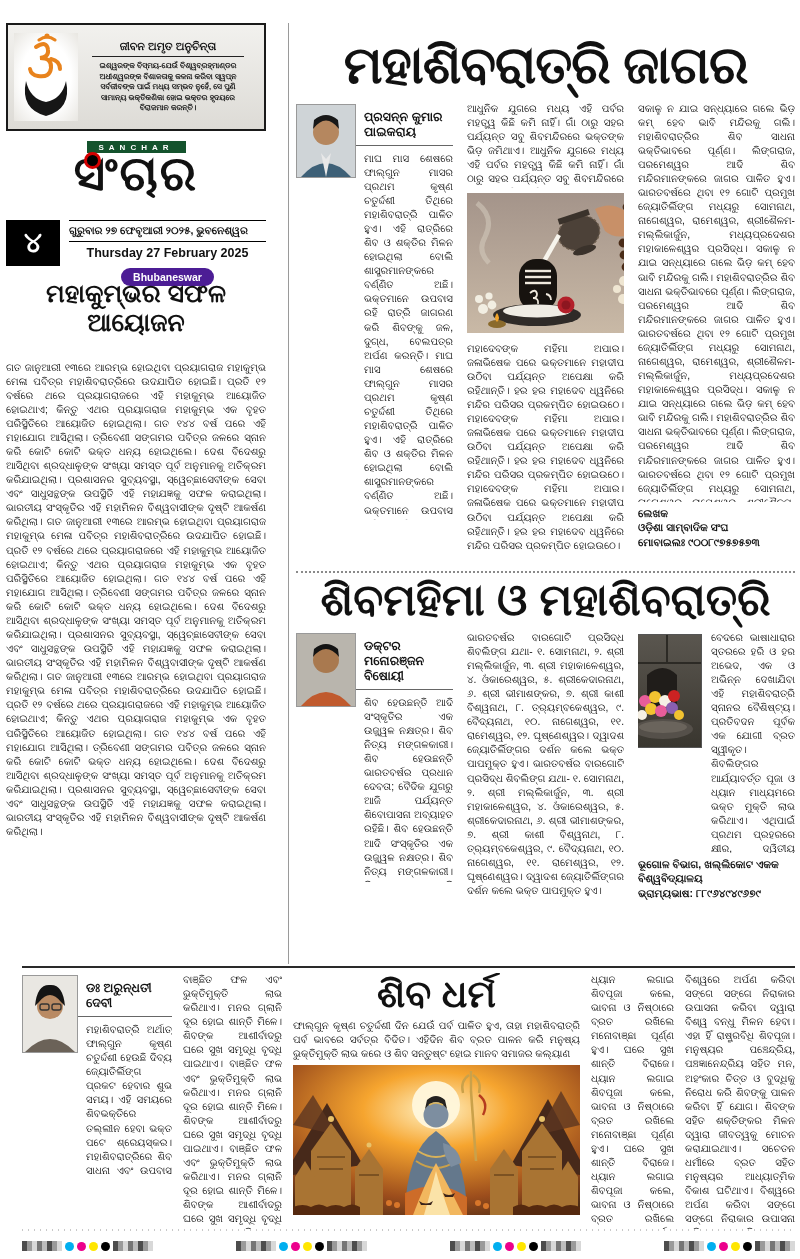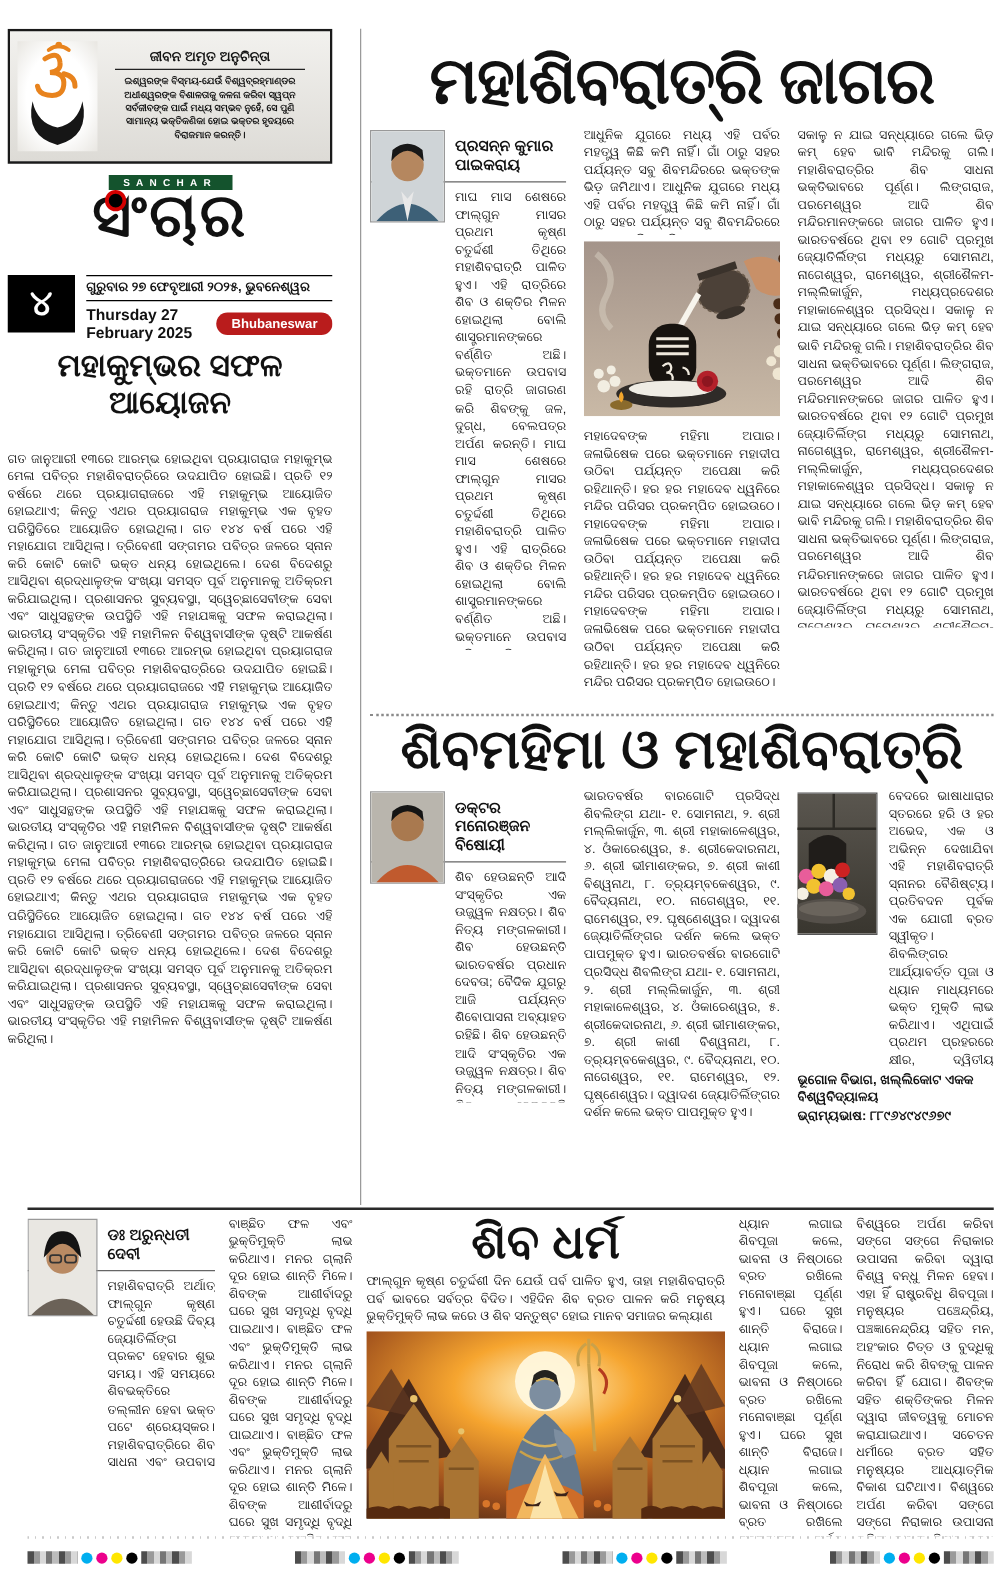--- a/index.html
+++ b/index.html
@@ -27,7 +27,7 @@
   .date-right{flex:1;padding-left:9px;}
   .date-odia{font-size:10.5px;font-weight:bold;border-top:1.5px solid #000;border-bottom:1.5px solid #000;
     padding:3px 0 4px;}
-  .date-eng-row{display:flex;align-items:center;gap:8px;padding-top:4px;}
+  .date-eng-row{display:flex;align-items:center;gap:8px;padding-top:4px;flex-direction:column;}
   .date-eng{font-size:12.5px;font-weight:bold;}
   .city-pill{background:#b91c1c;color:#fff;border-radius:11px;font-size:10.5px;font-weight:bold;
     padding:3px 12px;text-align:center;}

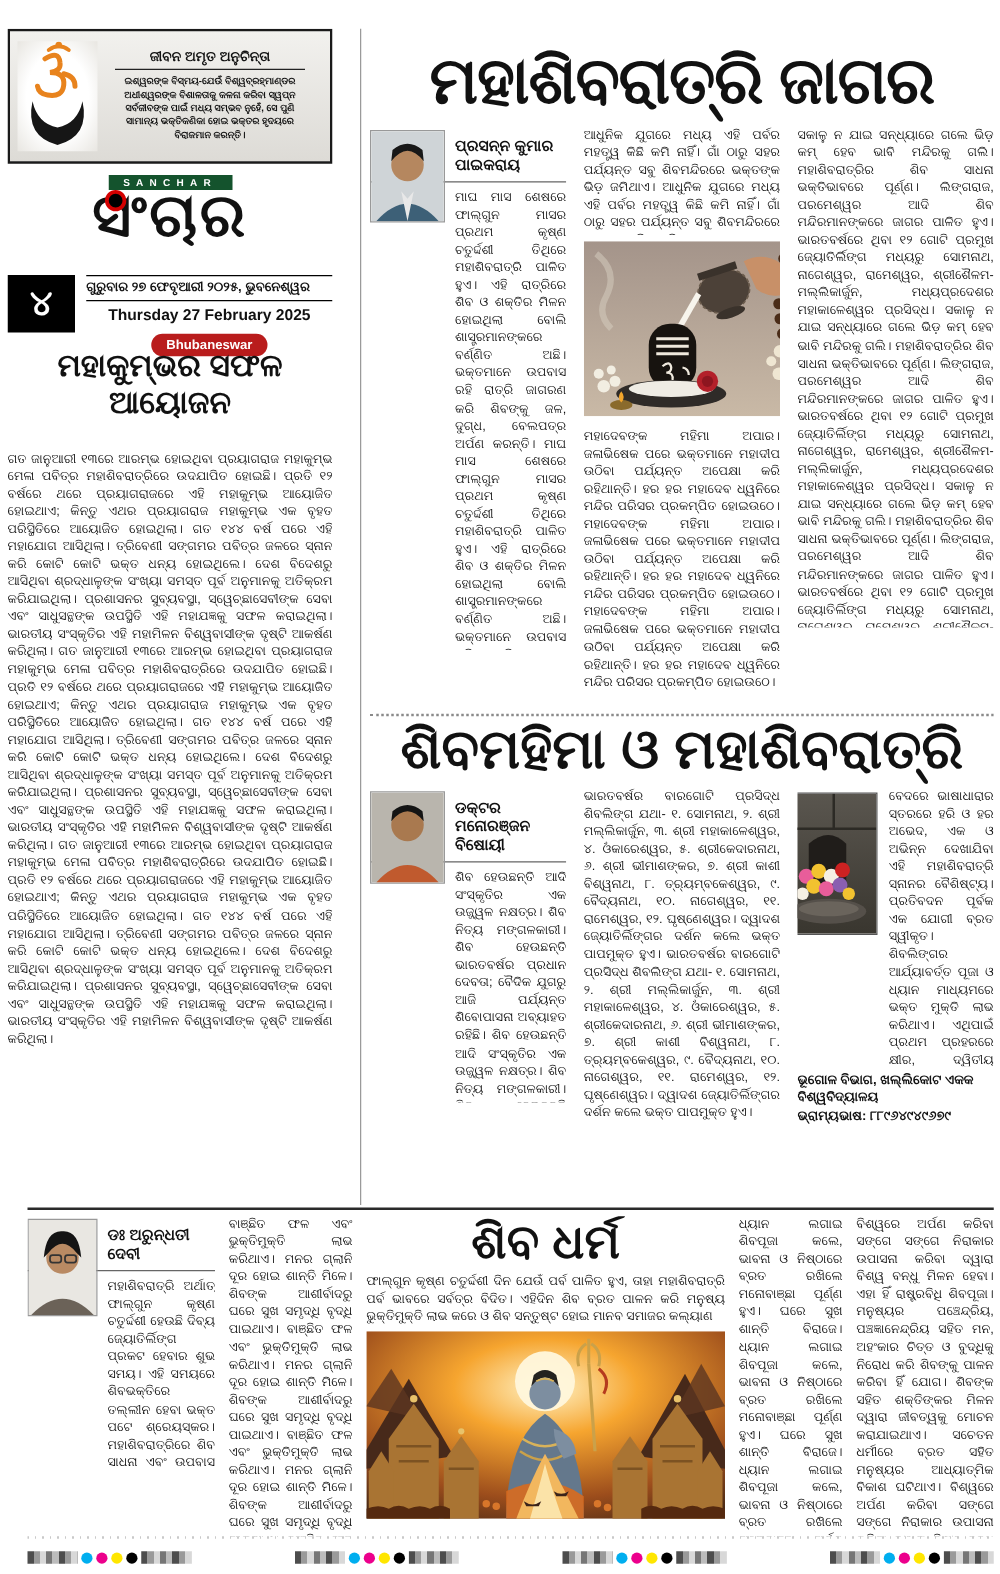--- a/index.html
+++ b/index.html
@@ -29,7 +29,7 @@
     padding:3px 0 4px;}
   .date-eng-row{display:flex;align-items:center;gap:8px;padding-top:4px;flex-direction:column;}
   .date-eng{font-size:12.5px;font-weight:bold;}
-  .city-pill{background:#b91c1c;color:#fff;border-radius:11px;font-size:10.5px;font-weight:bold;
+  .city-pill{background:#4c1d95;color:#fff;border-radius:11px;font-size:10.5px;font-weight:bold;
     padding:3px 12px;text-align:center;}
   .left-headline{font-size:25px;font-weight:bold;text-align:center;line-height:1.15;margin:13px 0 24px;}
   .bt{font-size:10.2px;text-align:justify;line-height:1.38;overflow:hidden;}

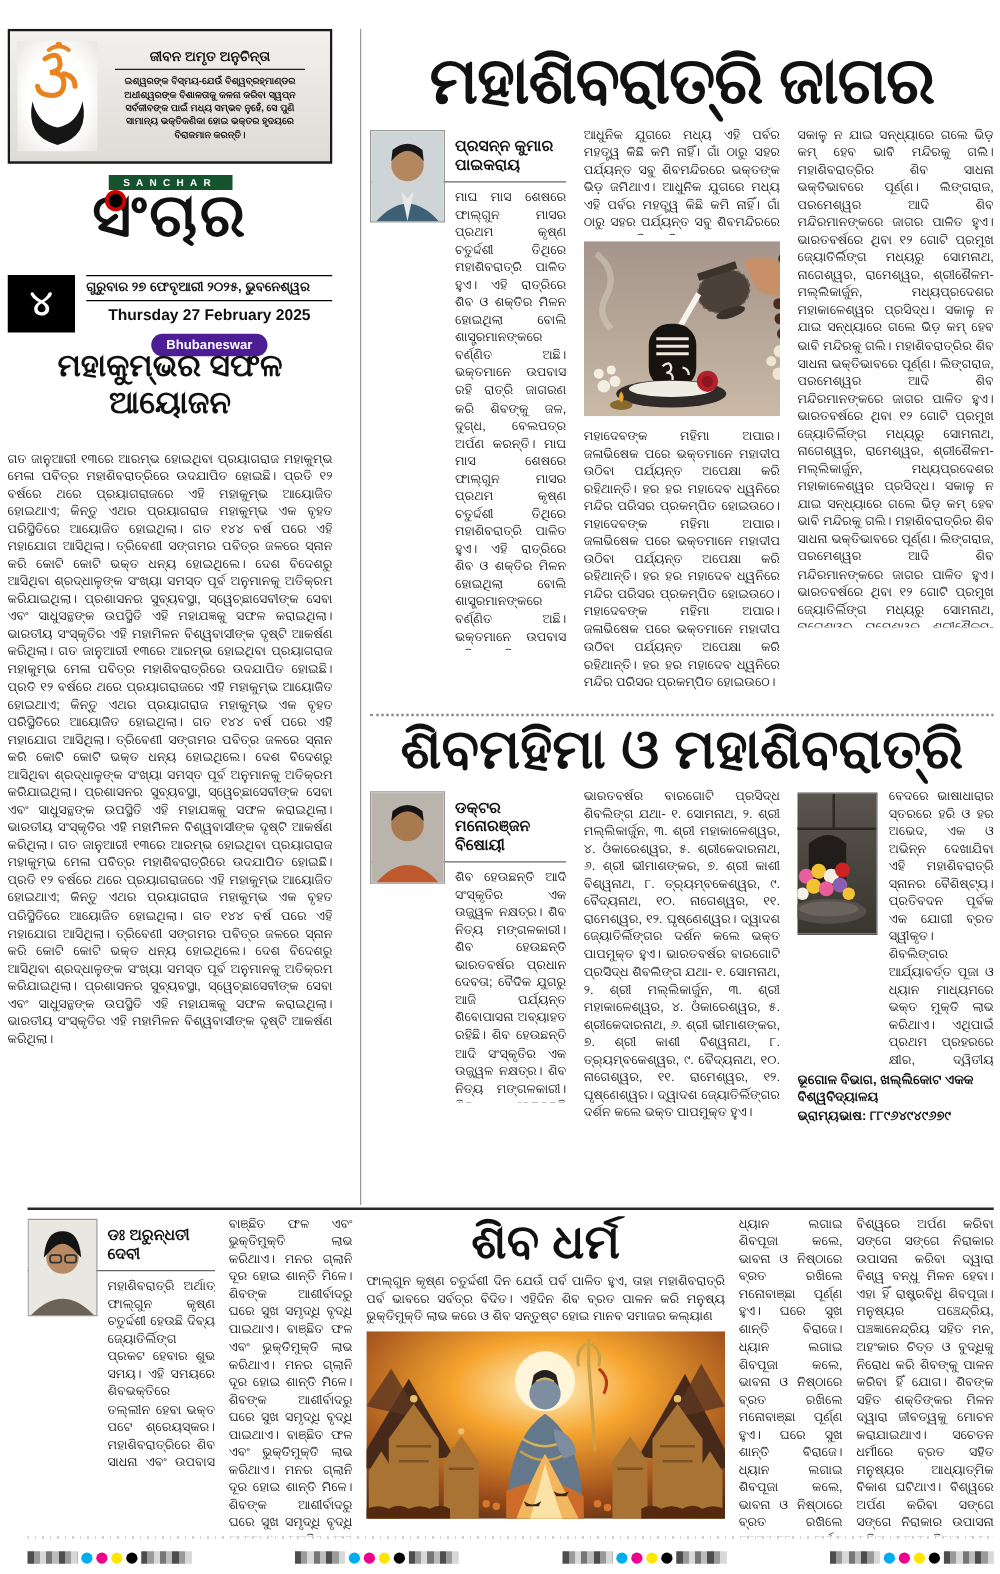--- a/index.html
+++ b/index.html
@@ -210,6 +210,11 @@
 
       <div>
         <div class="bt" style="height:400px;">ସକାଳୁ ନ ଯାଇ ସନ୍ଧ୍ୟାରେ ଗଲେ ଭିଡ଼ କମ୍ ହେବ ଭାବି ମନ୍ଦିରକୁ ଗଲି। ମହାଶିବରାତ୍ରିର ଶିବ ସାଧନା ଭକ୍ତିଭାବରେ ପୂର୍ଣ୍ଣ। ଲିଙ୍ଗରାଜ, ପରମେଶ୍ୱର ଆଦି ଶିବ ମନ୍ଦିରମାନଙ୍କରେ ଜାଗର ପାଳିତ ହୁଏ। ଭାରତବର୍ଷରେ ଥିବା ୧୨ ଗୋଟି ପ୍ରମୁଖ ଜ୍ୟୋତିର୍ଲିଙ୍ଗ ମଧ୍ୟରୁ ସୋମନାଥ, ନାଗେଶ୍ୱର, ରାମେଶ୍ୱର, ଶ୍ରୀଶୈଳମ-ମଲ୍ଲିକାର୍ଜୁନ, ମଧ୍ୟପ୍ରଦେଶର ମହାକାଳେଶ୍ୱର ପ୍ରସିଦ୍ଧ। ସକାଳୁ ନ ଯାଇ ସନ୍ଧ୍ୟାରେ ଗଲେ ଭିଡ଼ କମ୍ ହେବ ଭାବି ମନ୍ଦିରକୁ ଗଲି। ମହାଶିବରାତ୍ରିର ଶିବ ସାଧନା ଭକ୍ତିଭାବରେ ପୂର୍ଣ୍ଣ। ଲିଙ୍ଗରାଜ, ପରମେଶ୍ୱର ଆଦି ଶିବ ମନ୍ଦିରମାନଙ୍କରେ ଜାଗର ପାଳିତ ହୁଏ। ଭାରତବର୍ଷରେ ଥିବା ୧୨ ଗୋଟି ପ୍ରମୁଖ ଜ୍ୟୋତିର୍ଲିଙ୍ଗ ମଧ୍ୟରୁ ସୋମନାଥ, ନାଗେଶ୍ୱର, ରାମେଶ୍ୱର, ଶ୍ରୀଶୈଳମ-ମଲ୍ଲିକାର୍ଜୁନ, ମଧ୍ୟପ୍ରଦେଶର ମହାକାଳେଶ୍ୱର ପ୍ରସିଦ୍ଧ। ସକାଳୁ ନ ଯାଇ ସନ୍ଧ୍ୟାରେ ଗଲେ ଭିଡ଼ କମ୍ ହେବ ଭାବି ମନ୍ଦିରକୁ ଗଲି। ମହାଶିବରାତ୍ରିର ଶିବ ସାଧନା ଭକ୍ତିଭାବରେ ପୂର୍ଣ୍ଣ। ଲିଙ୍ଗରାଜ, ପରମେଶ୍ୱର ଆଦି ଶିବ ମନ୍ଦିରମାନଙ୍କରେ ଜାଗର ପାଳିତ ହୁଏ। ଭାରତବର୍ଷରେ ଥିବା ୧୨ ଗୋଟି ପ୍ରମୁଖ ଜ୍ୟୋତିର୍ଲିଙ୍ଗ ମଧ୍ୟରୁ ସୋମନାଥ, ନାଗେଶ୍ୱର, ରାମେଶ୍ୱର, ଶ୍ରୀଶୈଳମ-ମଲ୍ଲିକାର୍ଜୁନ, ମଧ୍ୟପ୍ରଦେଶର ମହାକାଳେଶ୍ୱର ପ୍ରସିଦ୍ଧ।</div>
+        <div class="foot">
+          <div>ଲେଖକ</div>
+          <div>ଓଡ଼ିଶା ସାମ୍ବାଦିକ ସଂଘ</div>
+          <div>ମୋବାଇଲଃ ୯୦୦୮୯୭୫୭୫୭୩</div>
+        </div>
       </div>
     </div>
 

